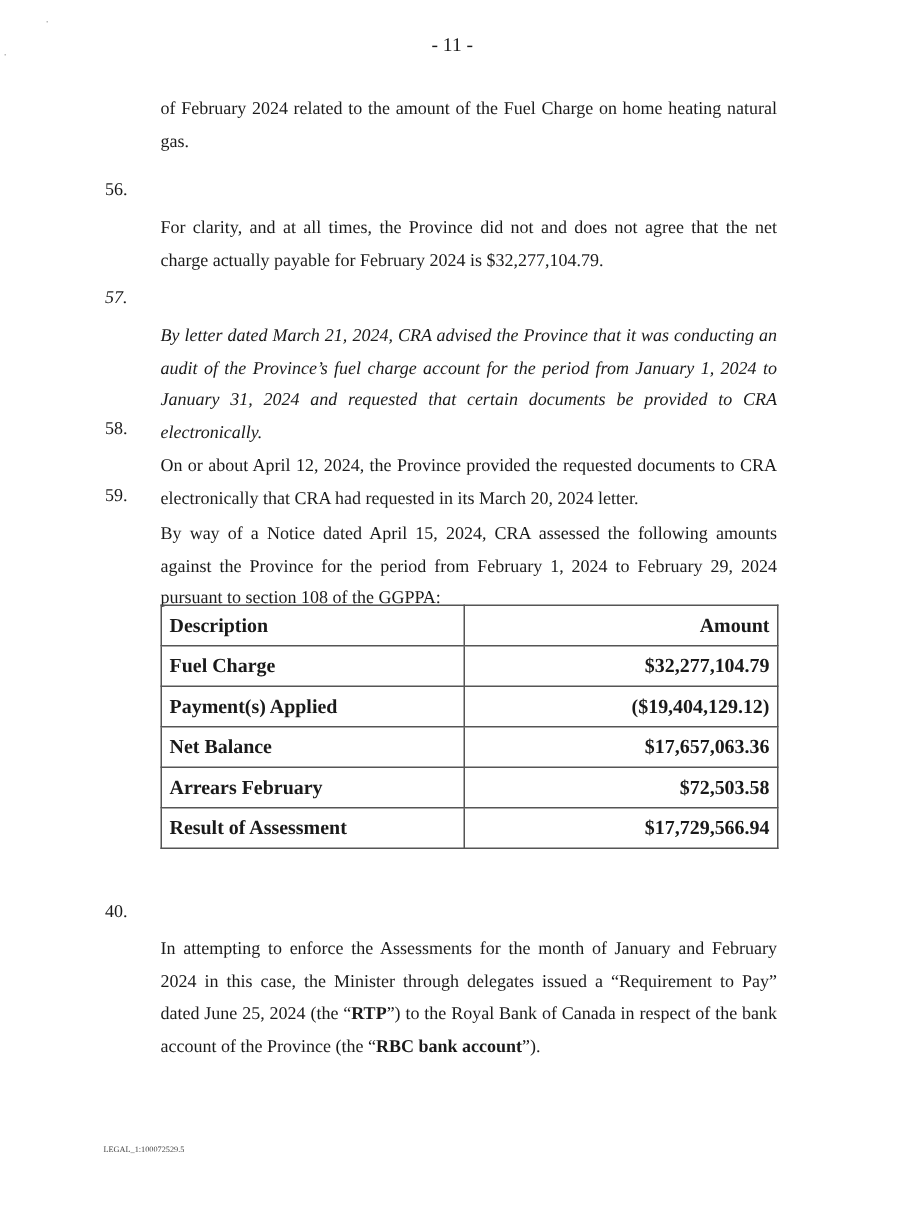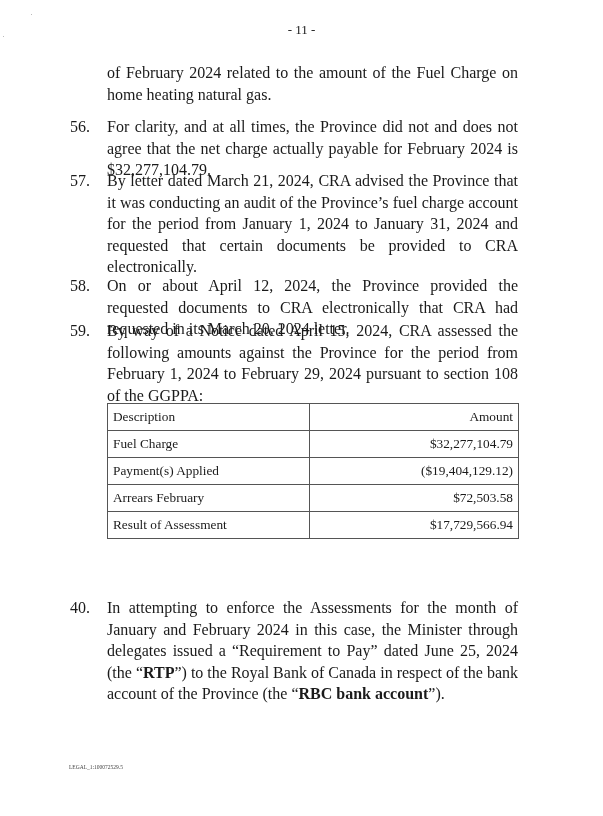--- a/index.html
+++ b/index.html
@@ -29,7 +29,7 @@
       background: #bbb;
     }
     .body-text {
-      font-size: 16px;
+      font-size: 12px;
       line-height: 21.5px;
       text-align: justify;
     }

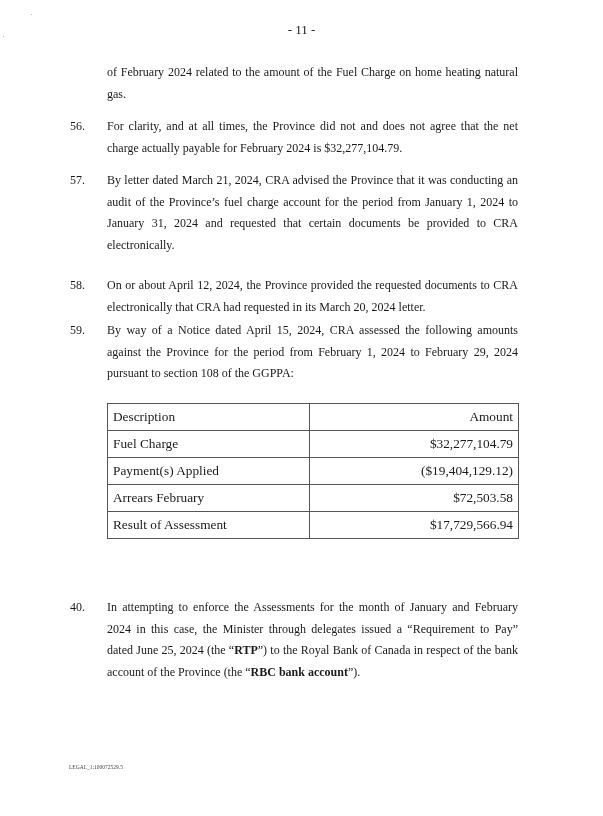--- a/index.html
+++ b/index.html
@@ -52,6 +52,7 @@
     }
     .para .text {
       margin-left: 37px;
+      margin-top: 25px;
     }
     #p56 { top: 116px; }
     #p57 { top: 170px; }

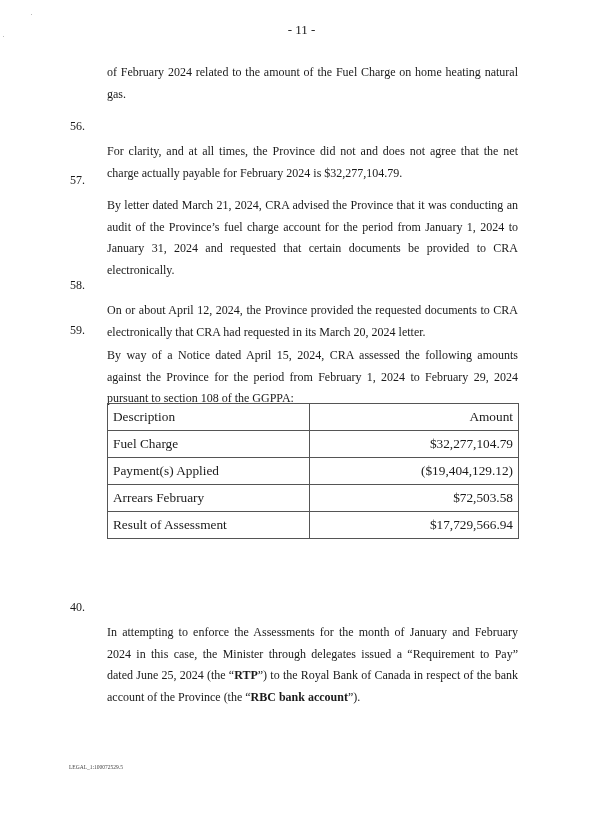--- a/index.html
+++ b/index.html
@@ -55,7 +55,7 @@
       margin-top: 25px;
     }
     #p56 { top: 116px; }
-    #p57 { top: 170px; }
+    #p57 { top: 188px; font-style: italic; }
     #p58 { top: 275px; }
     #p59 { top: 320px; }
     #p60 { top: 597px; }

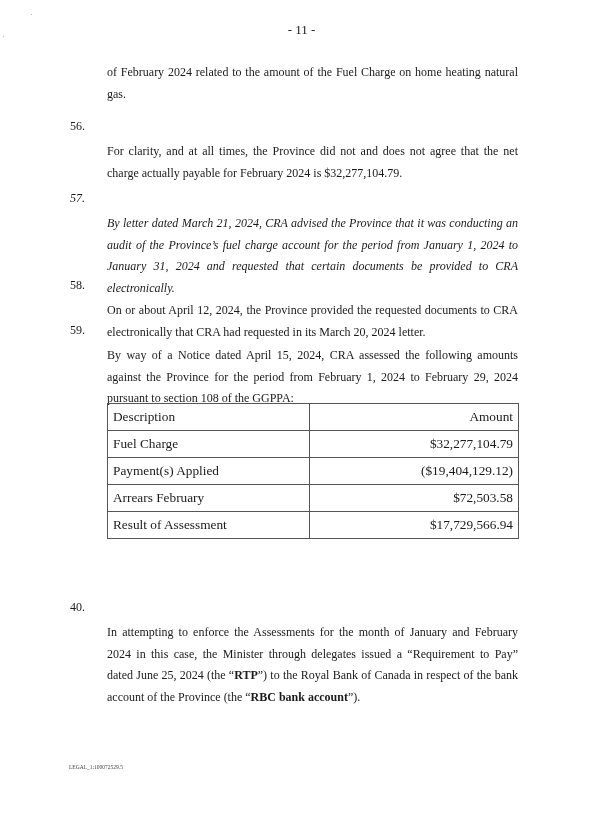--- a/index.html
+++ b/index.html
@@ -74,7 +74,7 @@
       padding: 0 5px;
       font-weight: normal;
     }
-    .assessment-table th { font-weight: normal; }
+    .assessment-table th { font-weight: bold; }
     .assessment-table .c-desc { width: 191px; text-align: left; }
     .assessment-table .c-amt { text-align: right; }
     .bold { font-weight: bold; }

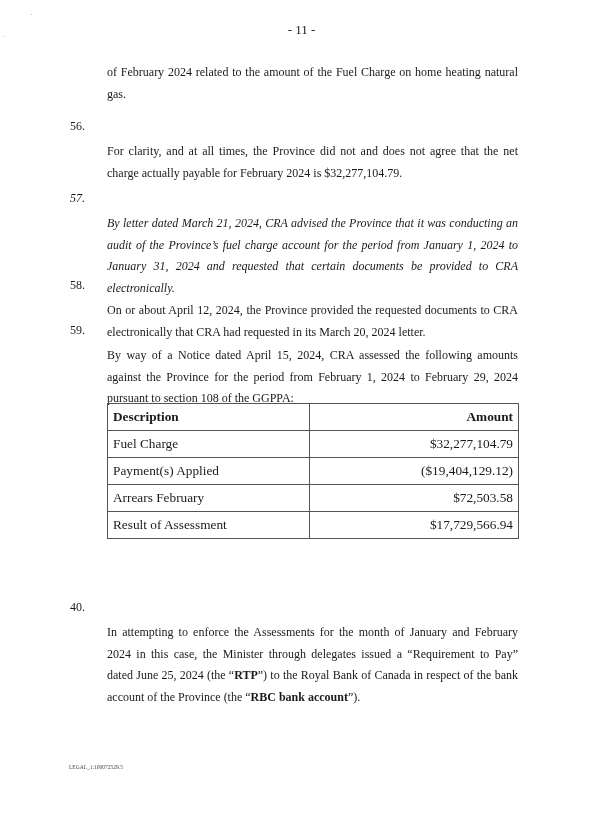--- a/index.html
+++ b/index.html
@@ -72,7 +72,7 @@
       border: 1px solid #555;
       height: 26px;
       padding: 0 5px;
-      font-weight: normal;
+      font-weight: bold;
     }
     .assessment-table th { font-weight: bold; }
     .assessment-table .c-desc { width: 191px; text-align: left; }

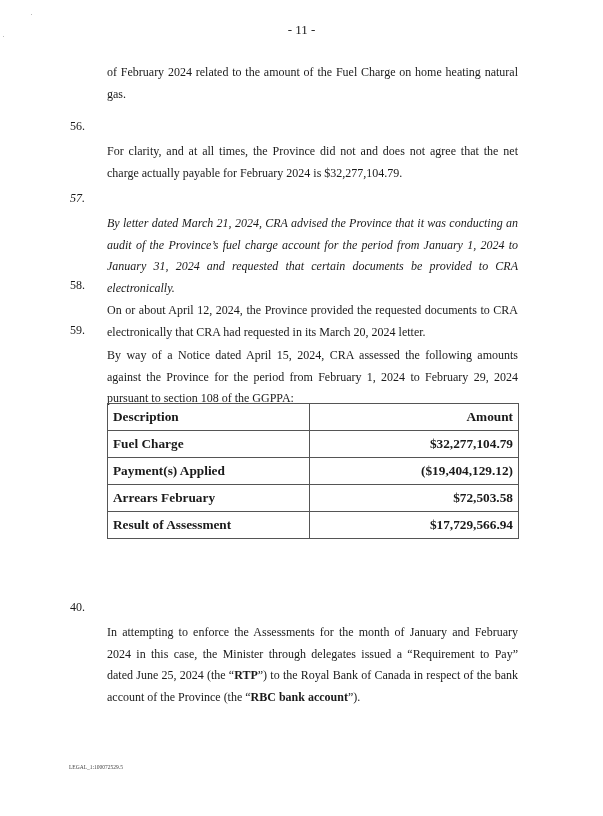--- a/index.html
+++ b/index.html
@@ -135,6 +135,10 @@
       <td class="c-amt">($19,404,129.12)</td>
     </tr>
     <tr>
+      <td class="c-desc">Net Balance</td>
+      <td class="c-amt">$17,657,063.36</td>
+    </tr>
+    <tr>
       <td class="c-desc">Arrears February</td>
       <td class="c-amt">$72,503.58</td>
     </tr>

